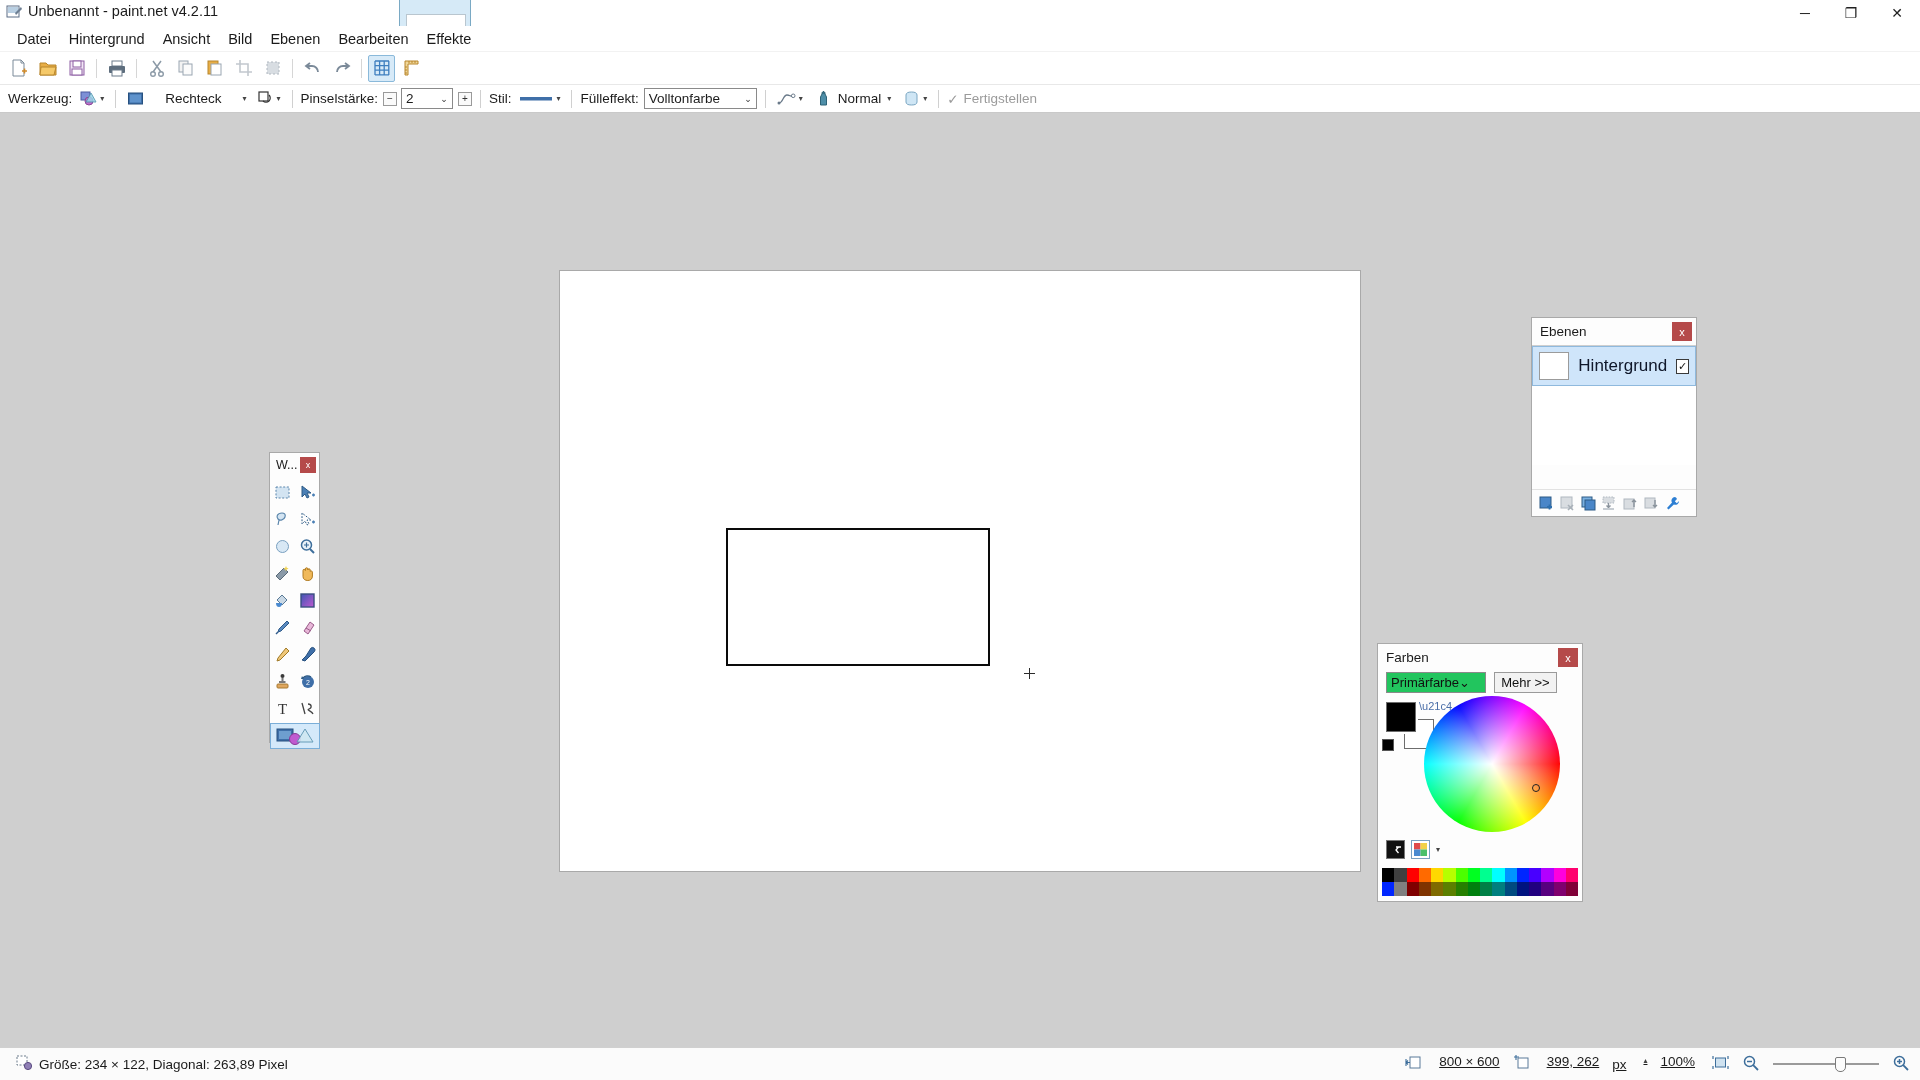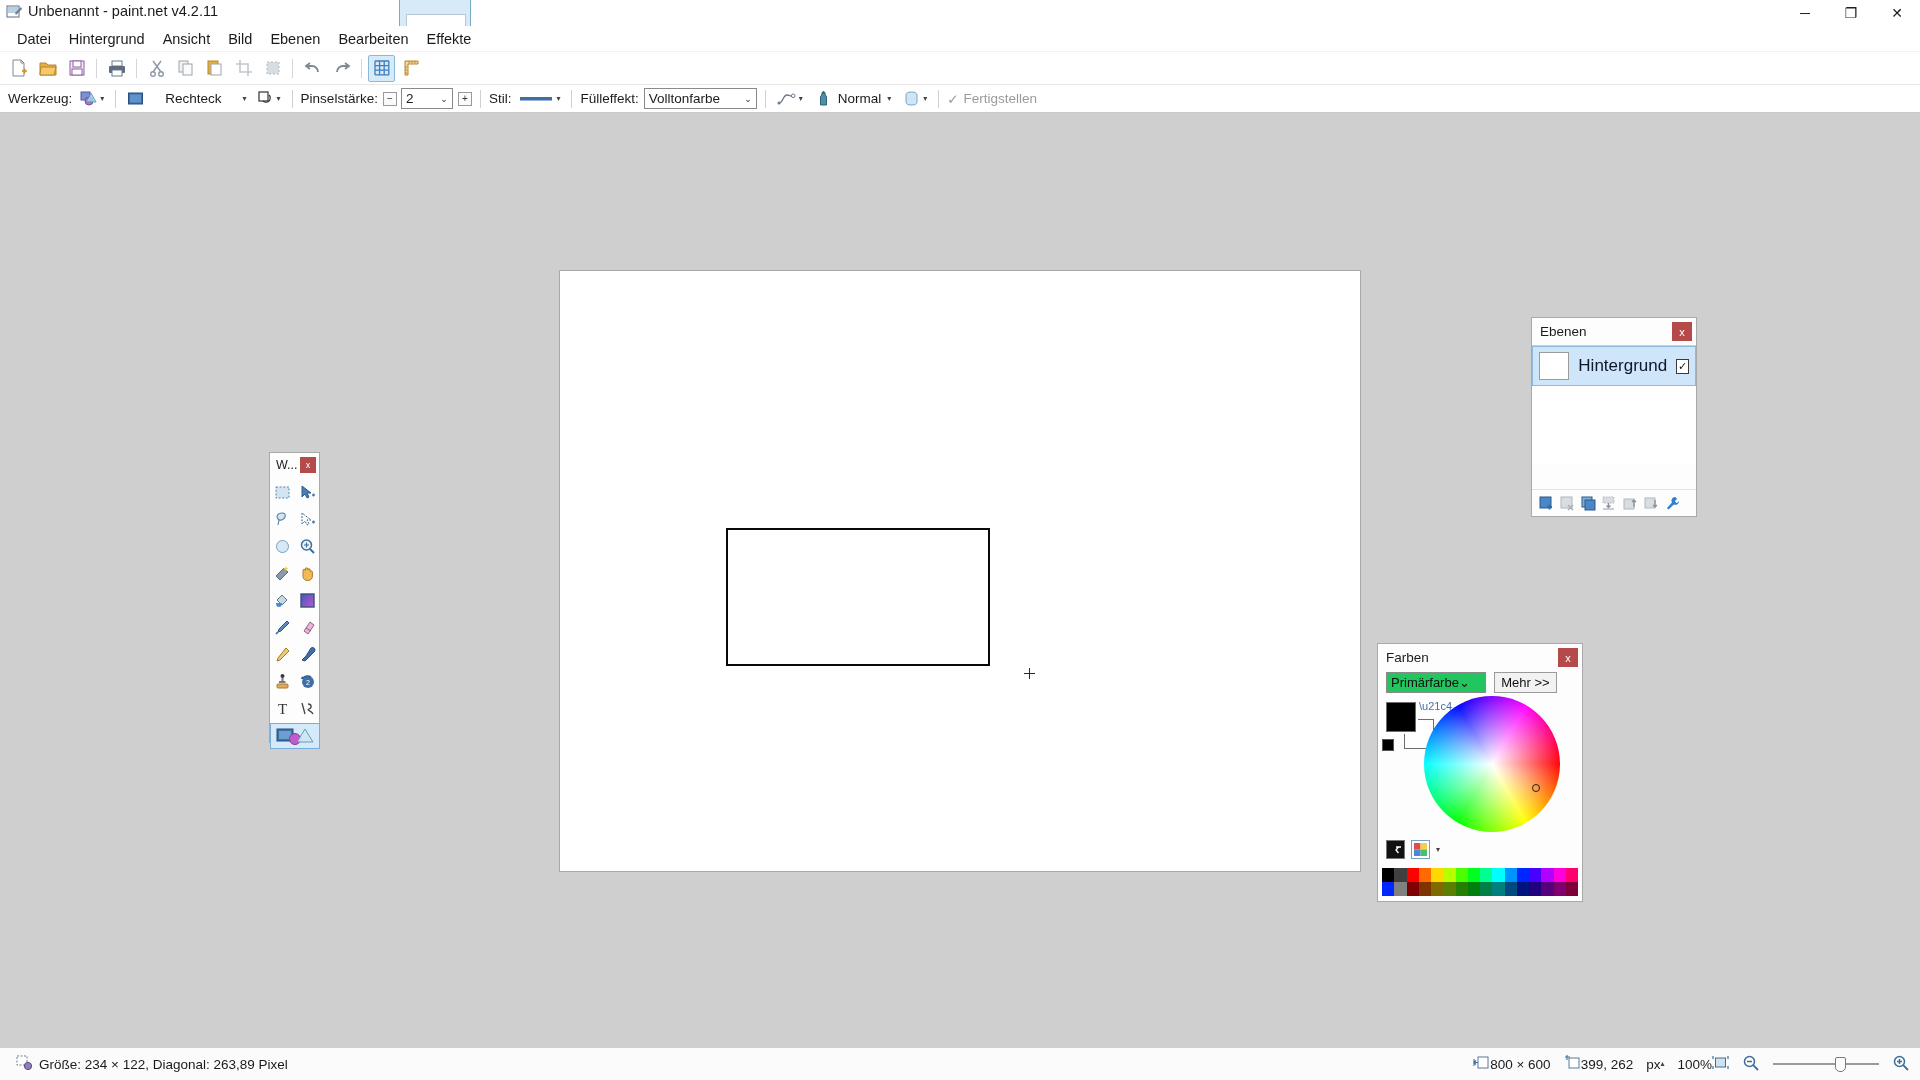--- a/index.html
+++ b/index.html
@@ -217,7 +217,7 @@
   }
   .sb-left{ display:flex; align-items:center; gap:6px; padding-left:16px; }
   .sb-right{ position:absolute; right:10px; display:flex; align-items:center; gap:13px; }
-  .sb-grp{ display:flex; align-items:center; gap:0; white-space:nowrap; }
+  .sb-grp{ display:flex; gap:17px; white-space:nowrap;text-decoration:underline; }
   .zoom-slider{ position:relative; width:106px; height:16px; display:flex; align-items:center; }
   .zoom-track{ width:100%; height:2px; background:#9a9a9a; }
   .zoom-knob{

